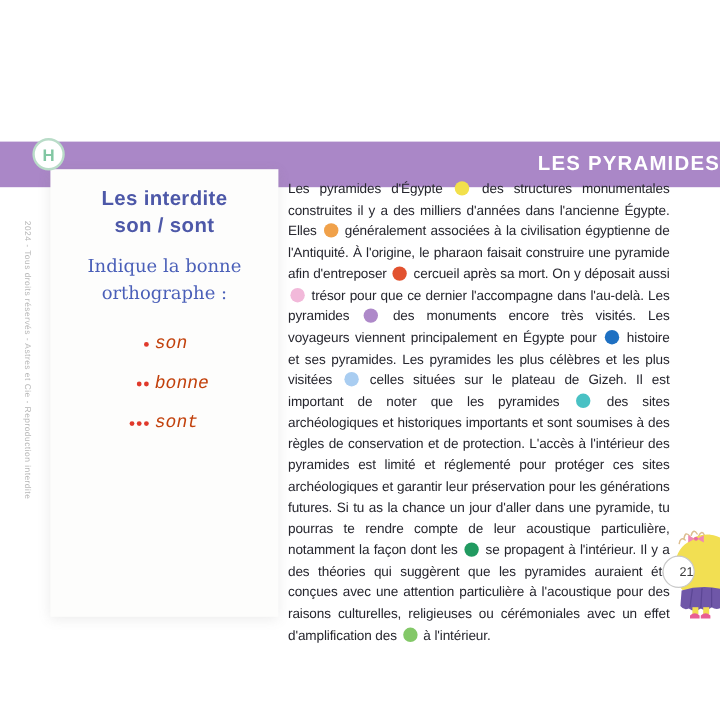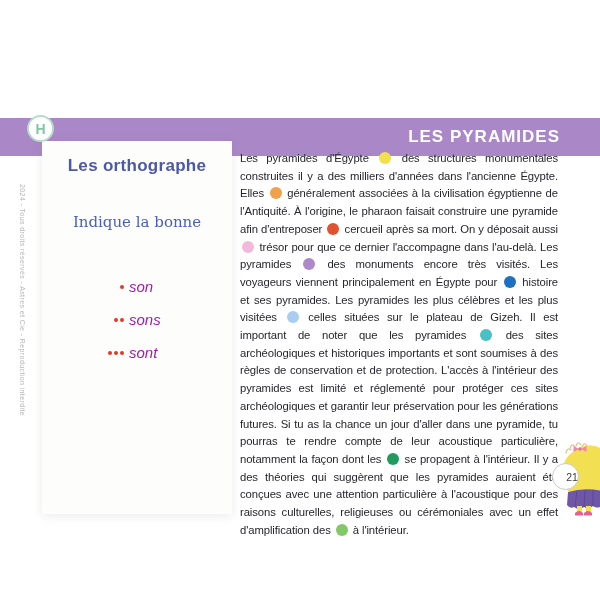--- a/index.html
+++ b/index.html
@@ -7,7 +7,7 @@
   .sheet{position:relative;width:600px;height:600px;background:#ffffff;overflow:hidden;}
 
   
-  .topbar{position:absolute;left:0;top:118px;width:600px;height:38px;background:#aa87c7;display:flex;align-items:center;justify-content:flex-end;padding-right:40px;box-sizing:border-box;}
+  .topbar{position:absolute;left:0;top:118px;width:600px;height:38px;background:#aa87c7;display:flex;align-items:center;justify-content:flex-end;box-sizing:border-box;}
   .topbar-title{color:#ffffff;font-weight:bold;font-size:17px;letter-spacing:1px;}
 
   

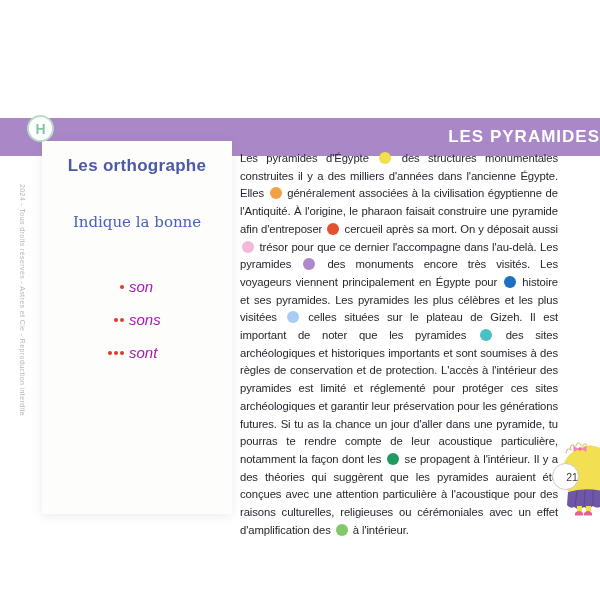--- a/index.html
+++ b/index.html
@@ -53,7 +53,7 @@
 
   <div class="exercise-card">
     <div class="ex-title">
-      <div>Les orthographe</div>
+      <div>Les interdite</div>
     </div>
     <div class="ex-instruction">
       <div>Indique la bonne</div>

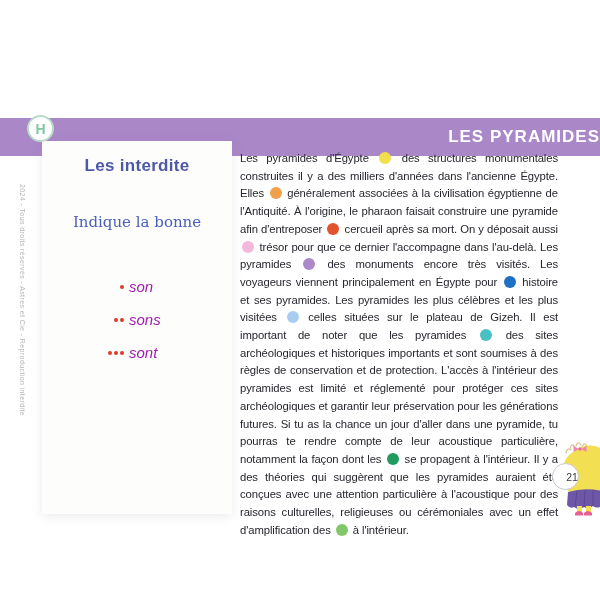--- a/index.html
+++ b/index.html
@@ -54,6 +54,7 @@
   <div class="exercise-card">
     <div class="ex-title">
       <div>Les interdite</div>
+      <div>son / sont</div>
     </div>
     <div class="ex-instruction">
       <div>Indique la bonne</div>

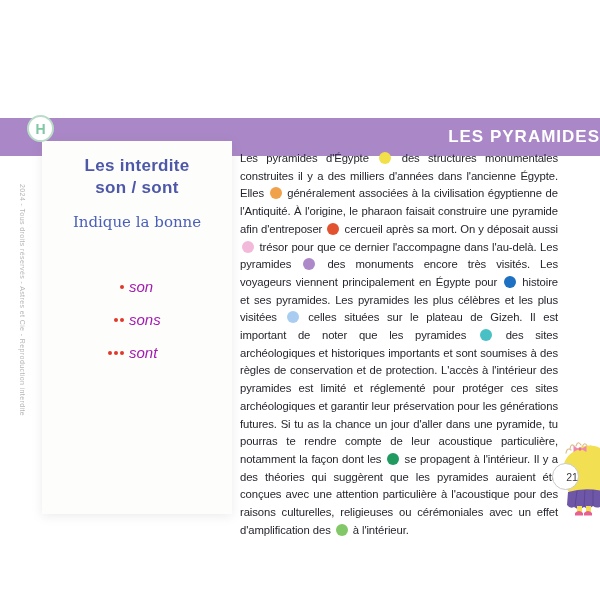--- a/index.html
+++ b/index.html
@@ -58,6 +58,7 @@
     </div>
     <div class="ex-instruction">
       <div>Indique la bonne</div>
+      <div>orthographe :</div>
     </div>
     <div class="options">
       <div class="option-row">

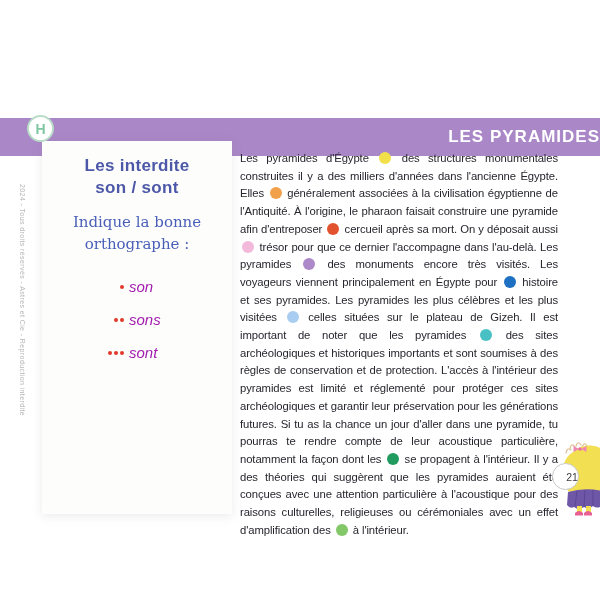--- a/index.html
+++ b/index.html
@@ -25,7 +25,7 @@
   .option-row{display:flex;align-items:center;height:19px;}
   .opt-dots{display:flex;align-items:center;justify-content:flex-end;width:16px;gap:2px;margin-right:5px;}
   .opt-dot{width:4px;height:4px;border-radius:50%;display:inline-block;}
-  .opt-label{color:#a21caf;font-family:Liberation Sans, sans-serif;font-style:italic;font-size:15px;}
+  .opt-label{color:#c2410c;font-family:Liberation Mono, monospace;font-style:italic;font-size:15px;}
 
   
   .passage{position:absolute;left:240px;top:150px;width:318px;font-size:11.3px;line-height:17.7px;letter-spacing:-.1px;color:#26262e;text-align:justify;}

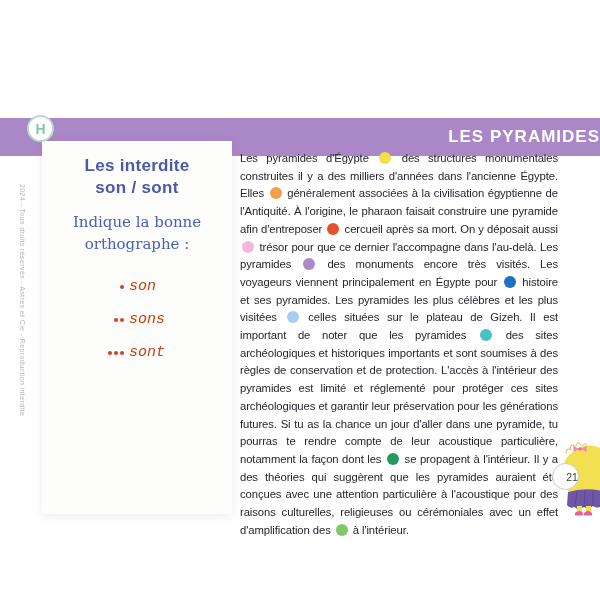--- a/index.html
+++ b/index.html
@@ -72,7 +72,7 @@
             <span class="opt-dot" style="background: rgb(224, 57, 43);"></span>
             <span class="opt-dot" style="background: rgb(224, 57, 43);"></span>
           </span>
-        <span class="opt-label">sons</span>
+        <span class="opt-label">bonne</span>
       </div>
       <div class="option-row">
         <span class="opt-dots">

